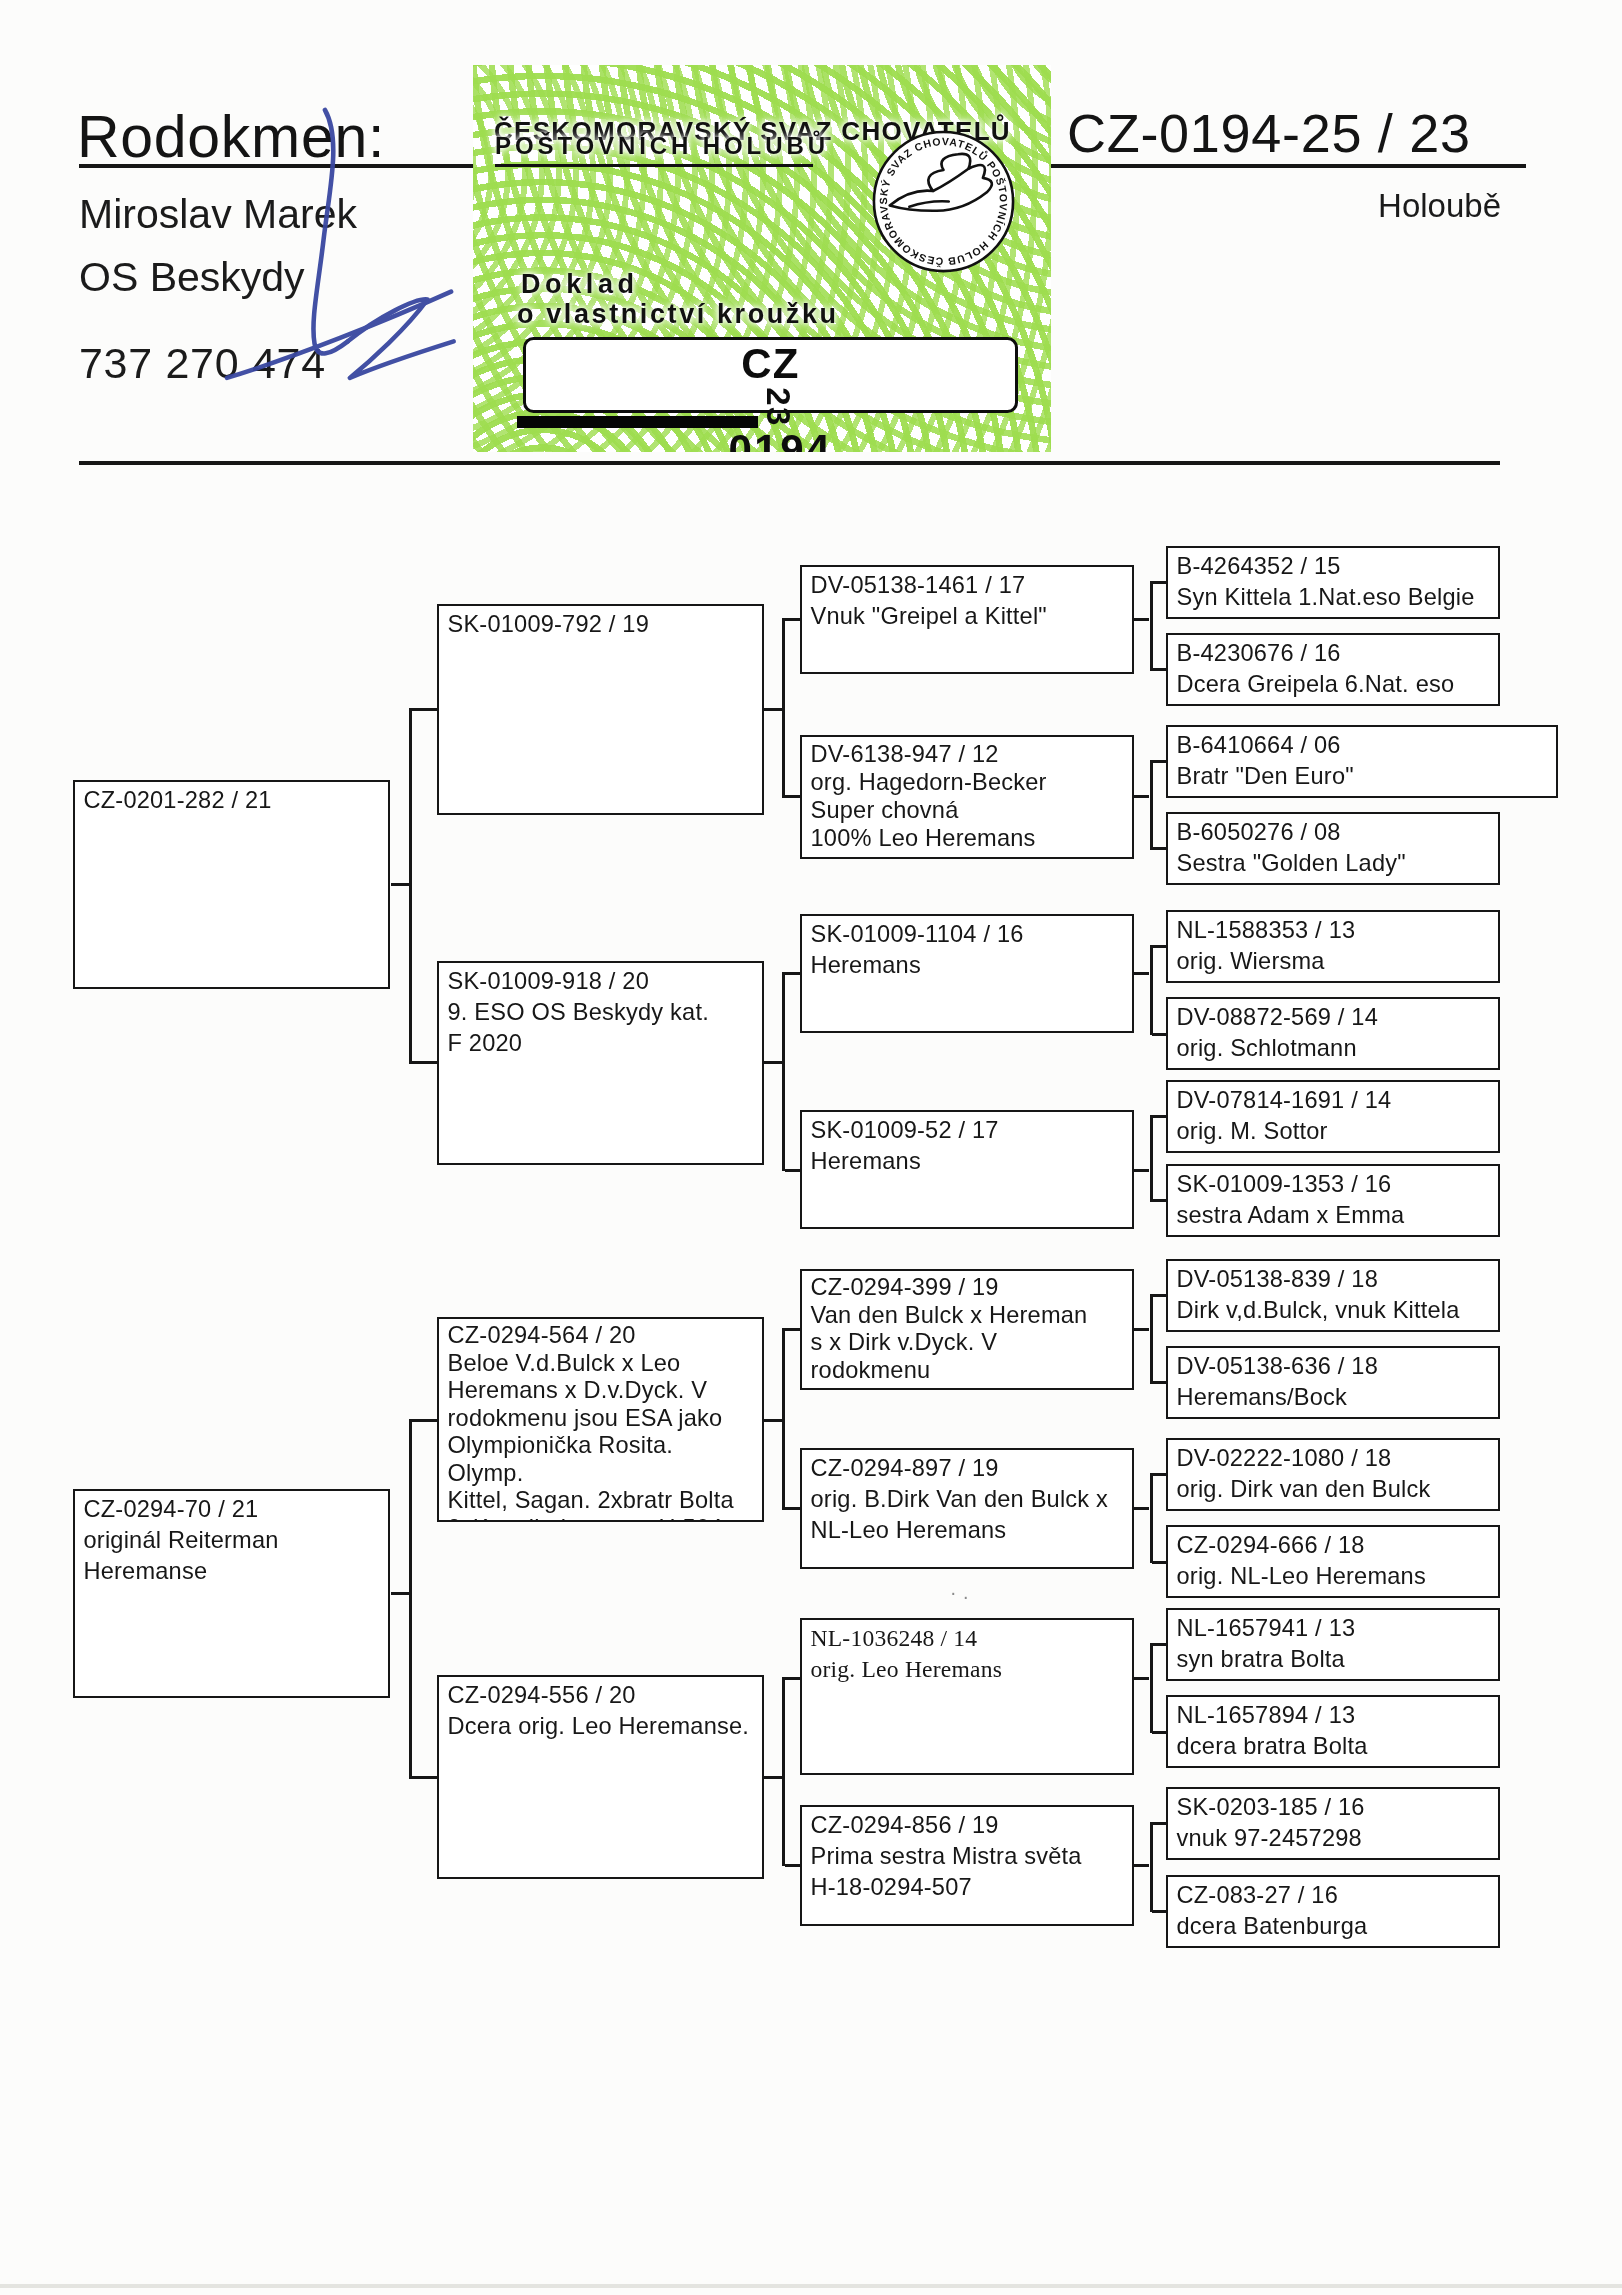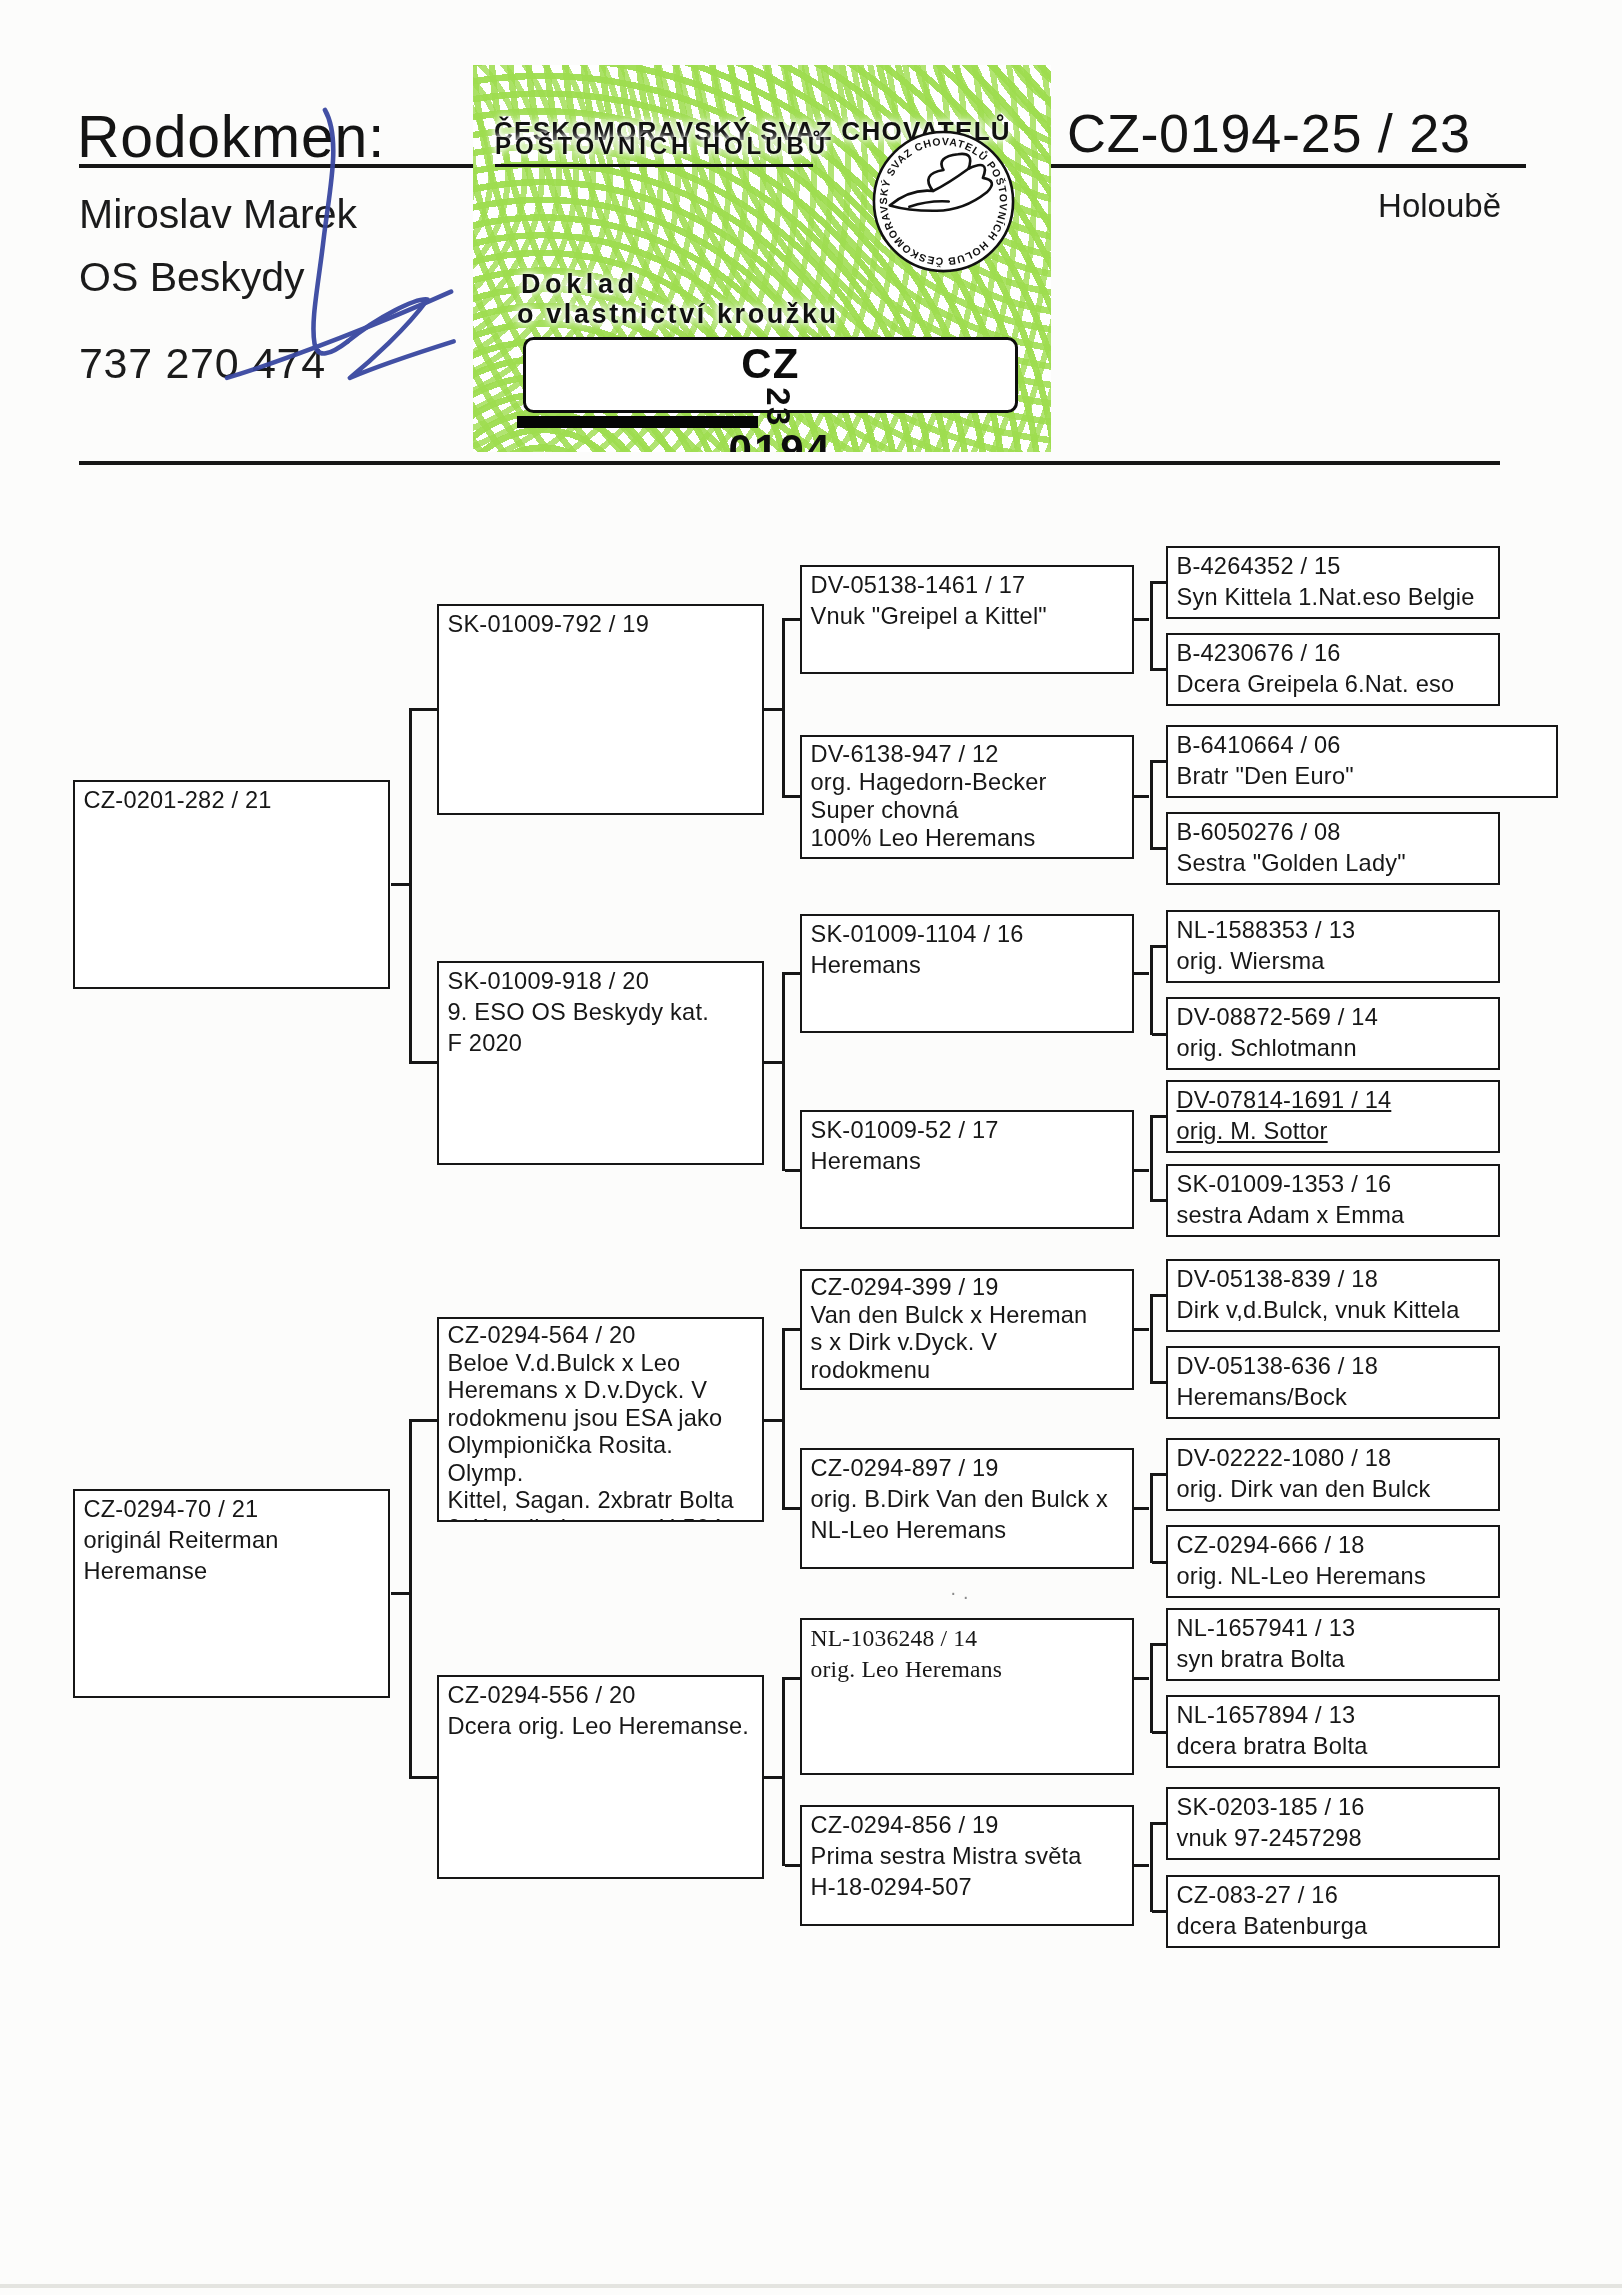--- a/index.html
+++ b/index.html
@@ -197,7 +197,7 @@
         <div>DV-08872-569 / 14</div>
         <div>orig. Schlotmann</div>
       </div>
-      <div class="node" style="left: 1166px; top: 1080px; width: 334px; height: 73px; line-height: 31px; text-decoration: underline;">
+      <div class="node" style="left: 1166px; top: 1080px; width: 334px; height: 73px; line-height: 31px;">
         <div>DV-07814-1691 / 14</div>
         <div>orig. M. Sottor</div>
       </div>

